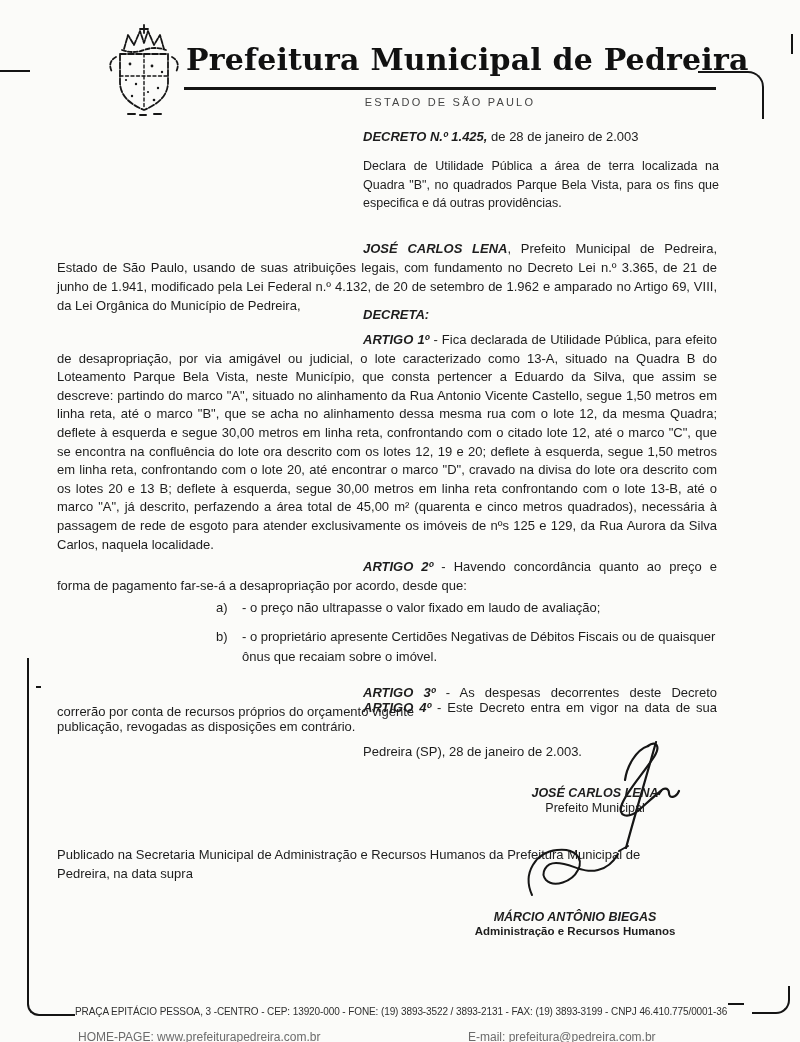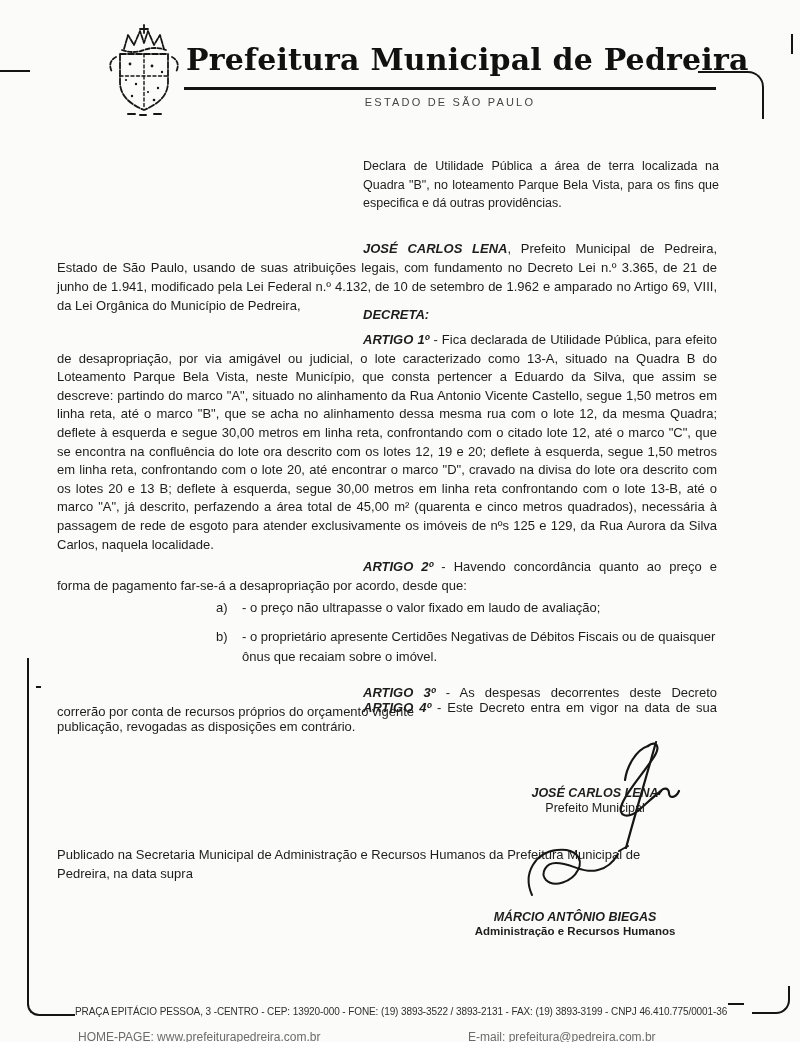--- a/index.html
+++ b/index.html
@@ -71,6 +71,9 @@
   <div class="abs corner-tr" style="left:698px;top:71px;width:64px;height:46px;"></div>
   <div class="abs rule" style="left:791px;top:34px;width:2px;height:20px;"></div>
 
+  <div class="abs" style="left:363px;top:127px;">
+    <span class="bi">DECRETO N.º 1.425,</span><span> de 28 de janeiro de 2.003</span>
+  </div>
 
   <p class="abs par j" style="left:363px;top:157px;width:356px;font-size:12.5px;line-height:18.5px;">Declara de Utilidade Pública a área de terra localizada na Quadra "B", no loteamento Parque Bela Vista, para os fins que especifica e dá outras providências.</p>
 

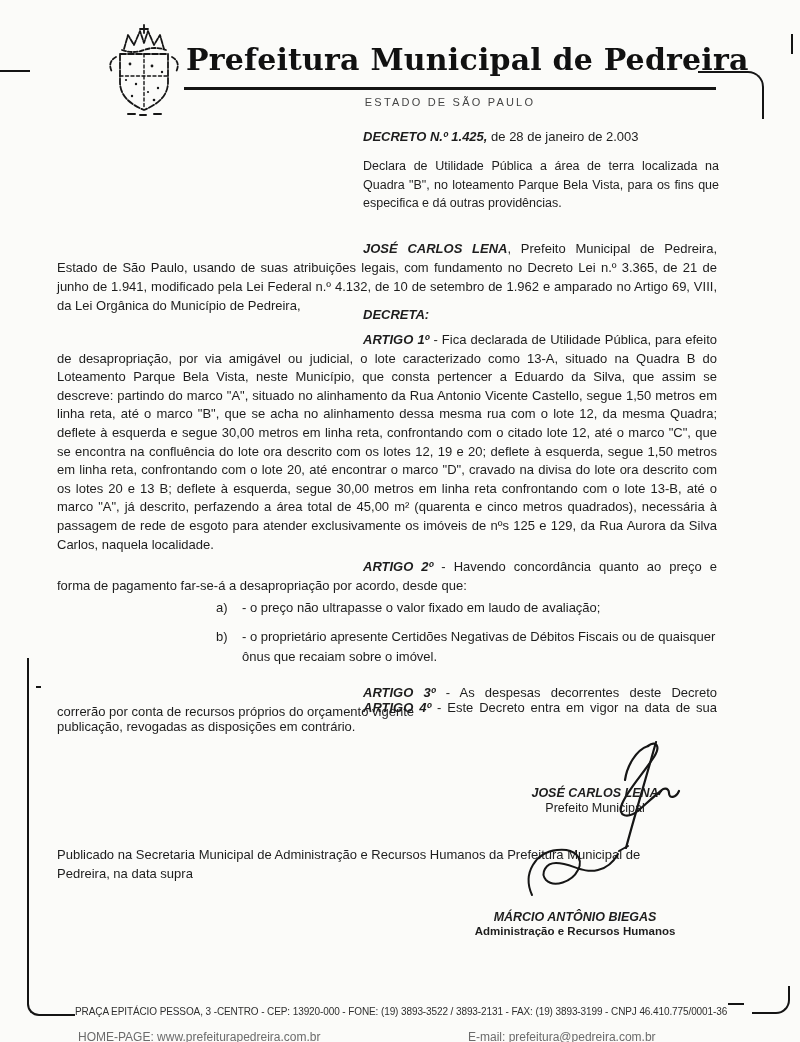--- a/index.html
+++ b/index.html
@@ -75,7 +75,7 @@
     <span class="bi">DECRETO N.º 1.425,</span><span> de 28 de janeiro de 2.003</span>
   </div>
 
-  <p class="abs par j" style="left:363px;top:157px;width:356px;font-size:12.5px;line-height:18.5px;">Declara de Utilidade Pública a área de terra localizada na Quadra "B", no loteamento Parque Bela Vista, para os fins que especifica e dá outras providências.</p>
+  <p class="abs par j" style="left:363px;top:157px;width:356px;font-size:12.5px;line-height:18.5px;">Declara de Utilidade Pública a área de terra localizada na Quadra "B", no quadrados Parque Bela Vista, para os fins que especifica e dá outras providências.</p>
 
   <p class="abs par j indent" style="left:57px;top:239px;width:660px;">
     <span class="bi">JOSÉ CARLOS LENA</span><span>, Prefeito Municipal de Pedreira, Estado de São Paulo, usando de suas atribuições legais, com fundamento no Decreto Lei n.º 3.365, de 21 de junho de 1.941, modificado pela Lei Federal n.º 4.132, de 10 de setembro de 1.962 e amparado no Artigo 69, VIII, da Lei Orgânica do Município de Pedreira,</span>

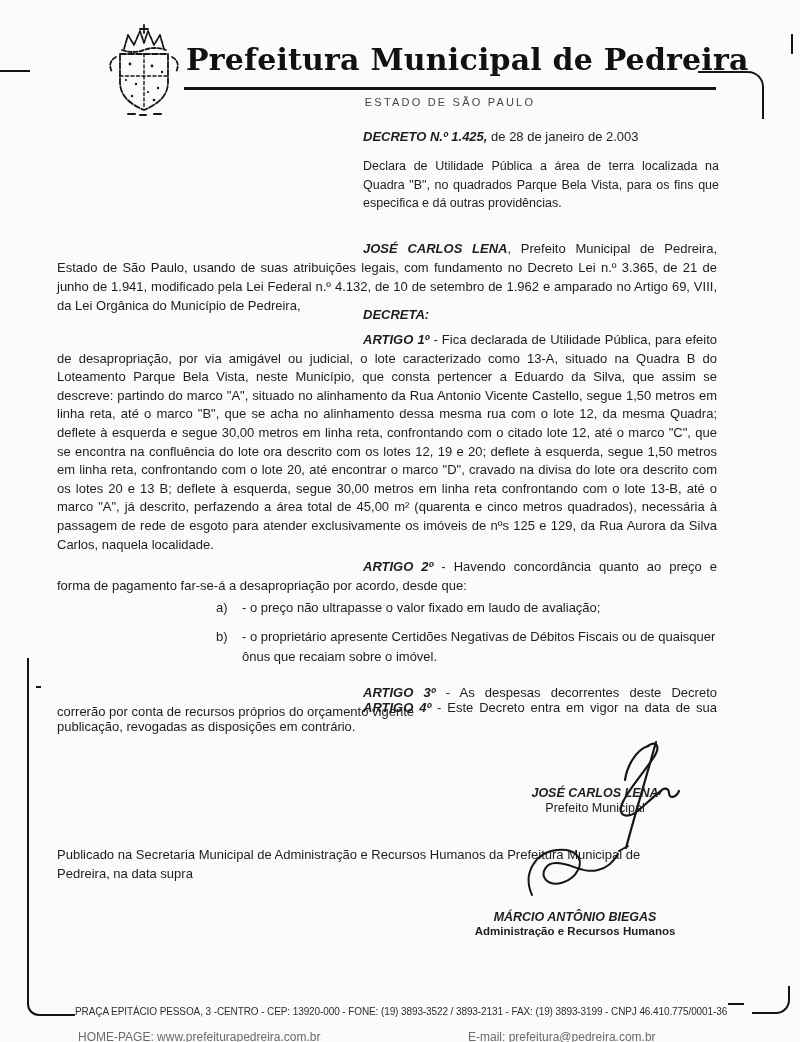--- a/index.html
+++ b/index.html
@@ -78,7 +78,7 @@
   <p class="abs par j" style="left:363px;top:157px;width:356px;font-size:12.5px;line-height:18.5px;">Declara de Utilidade Pública a área de terra localizada na Quadra "B", no quadrados Parque Bela Vista, para os fins que especifica e dá outras providências.</p>
 
   <p class="abs par j indent" style="left:57px;top:239px;width:660px;">
-    <span class="bi">JOSÉ CARLOS LENA</span><span>, Prefeito Municipal de Pedreira, Estado de São Paulo, usando de suas atribuições legais, com fundamento no Decreto Lei n.º 3.365, de 21 de junho de 1.941, modificado pela Lei Federal n.º 4.132, de 10 de setembro de 1.962 e amparado no Artigo 69, VIII, da Lei Orgânica do Município de Pedreira,</span>
+    <span class="bi">JOSÉ CARLOS LENA</span><span>, Prefeito Municipal de Pedreira, Estado de São Paulo, usando de suas atribuições legais, com fundamento no Decreto Lei n.º 3.365, de 21 de junho de 1.941, modificado pela Lei Federal n.º 4.132, de 20 de setembro de 1.962 e amparado no Artigo 69, VIII, da Lei Orgânica do Município de Pedreira,</span>
   </p>
 
   <div class="abs bi" style="left:363px;top:305px;">DECRETA:</div>

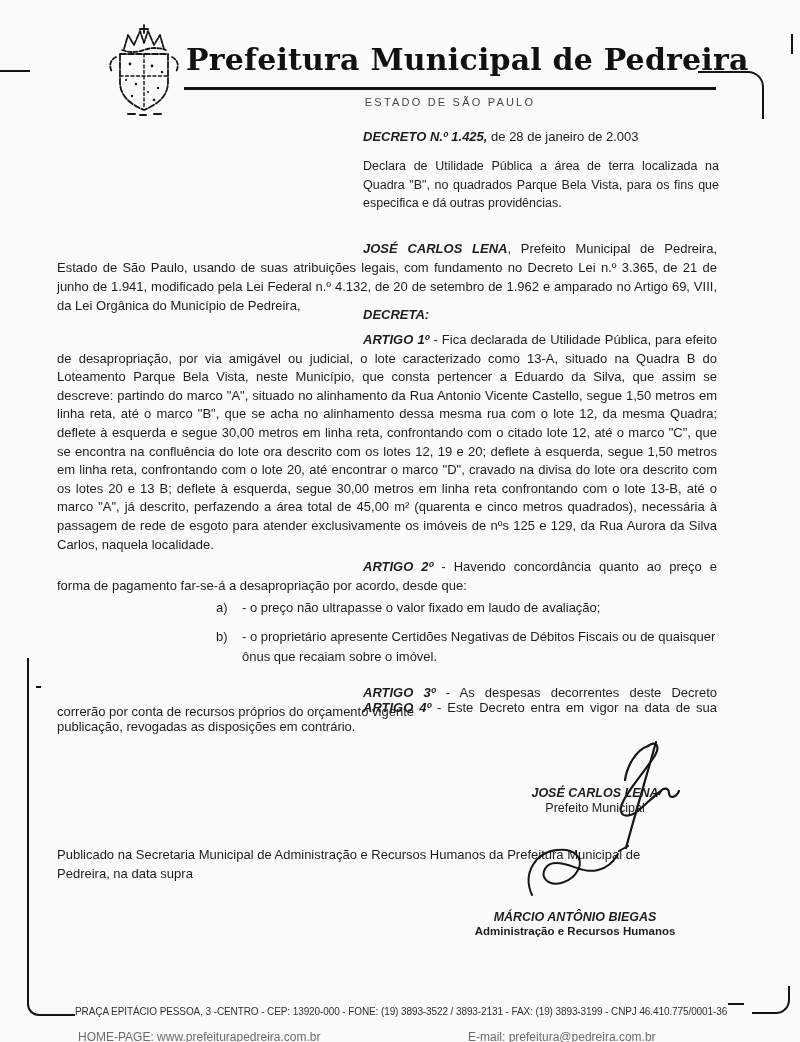--- a/index.html
+++ b/index.html
@@ -107,6 +107,7 @@
     <span class="bi">ARTIGO 4º</span><span> - Este Decreto entra em vigor na data de sua publicação, revogadas as disposições em contrário.</span>
   </p>
 
+  <div class="abs" style="left:363px;top:742px;">Pedreira (SP), 28 de janeiro de 2.003.</div>
 
   <div class="abs" style="left:593px;top:738px;width:100px;height:112px;">
     <svg width="100" height="112" viewBox="0 0 100 112">

